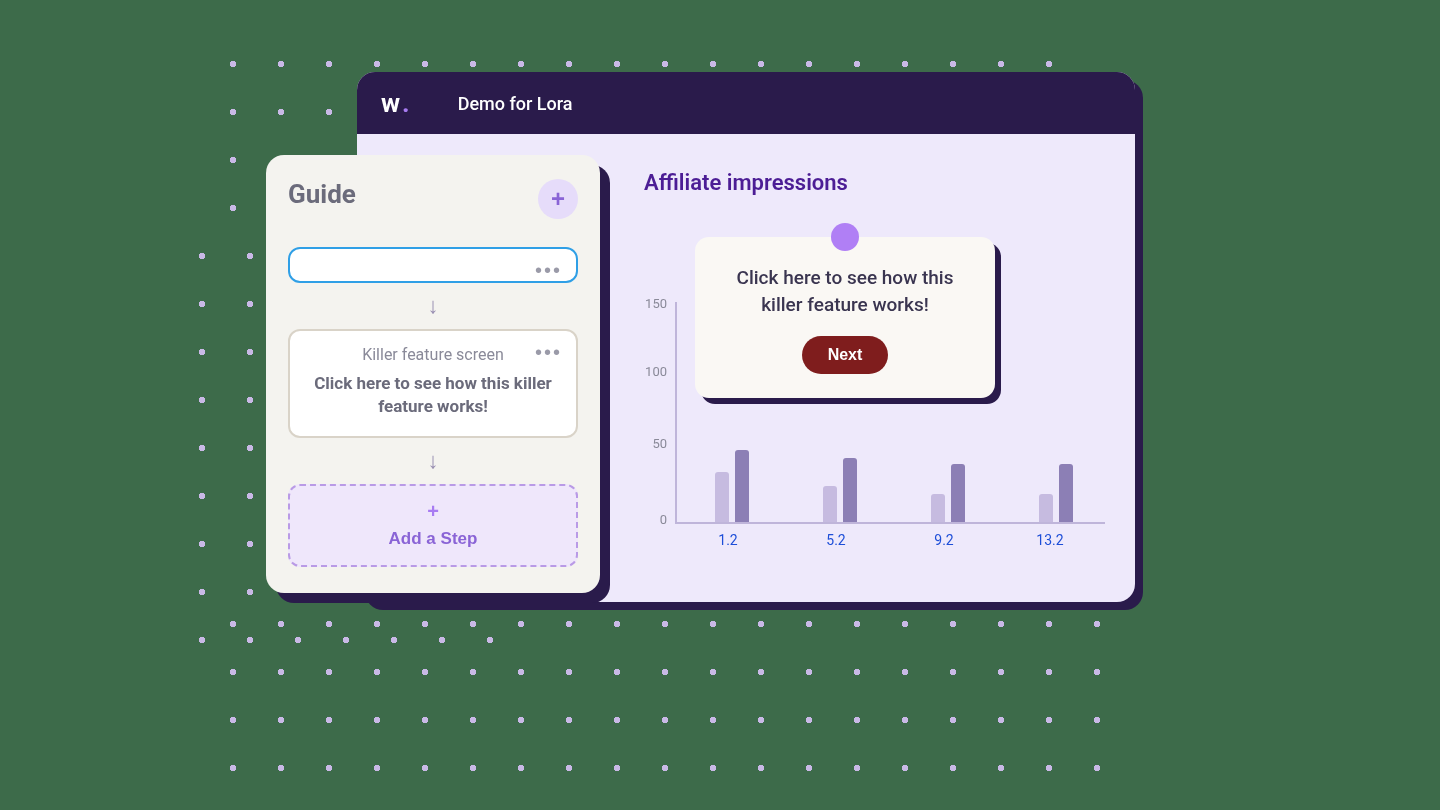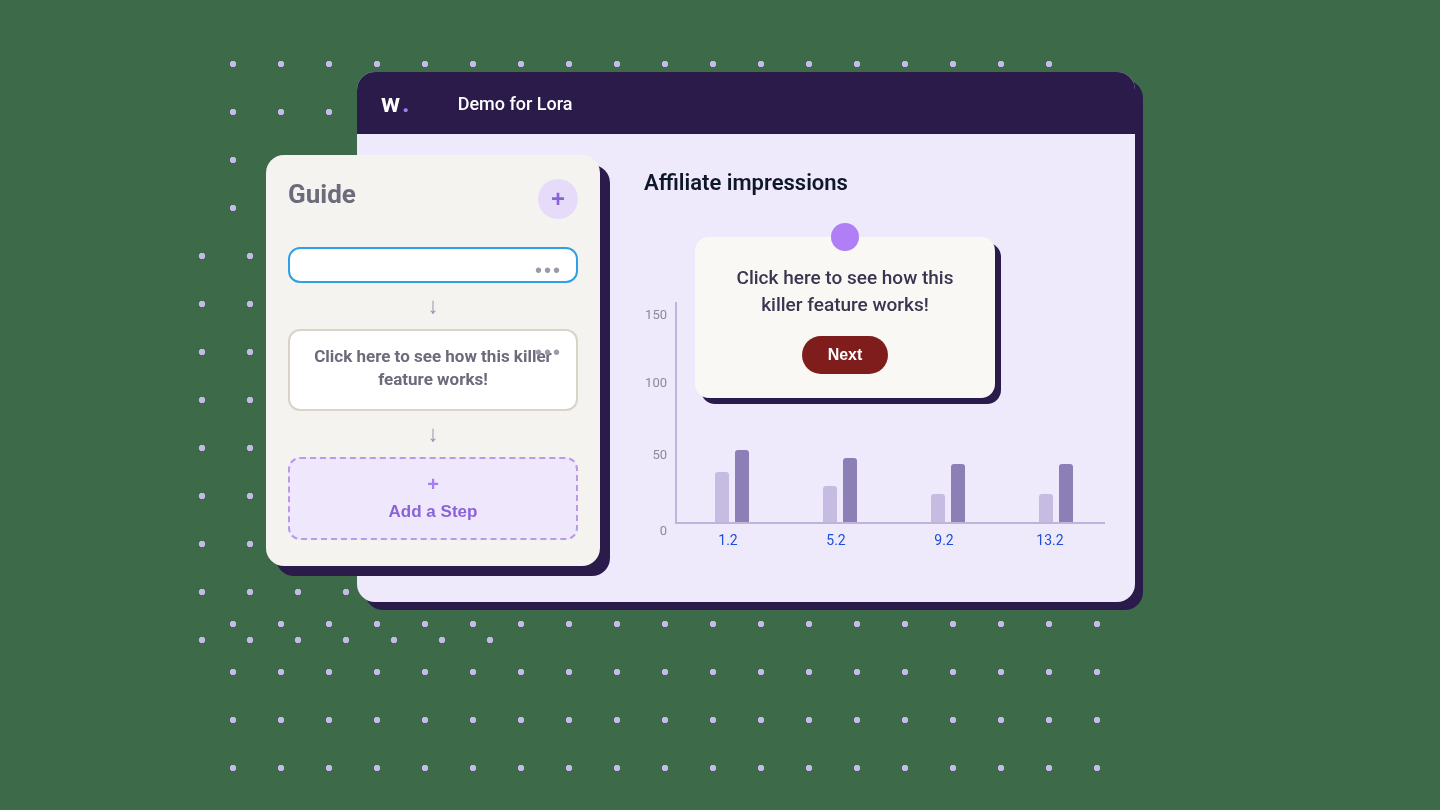--- a/index.html
+++ b/index.html
@@ -48,7 +48,7 @@
 
   .chart-title {
     text-align: center;
-    color: #0f172a;
+    color: #4c1d95;
     font-size: 22px;
     font-weight: 600;
     margin-top: 36px;

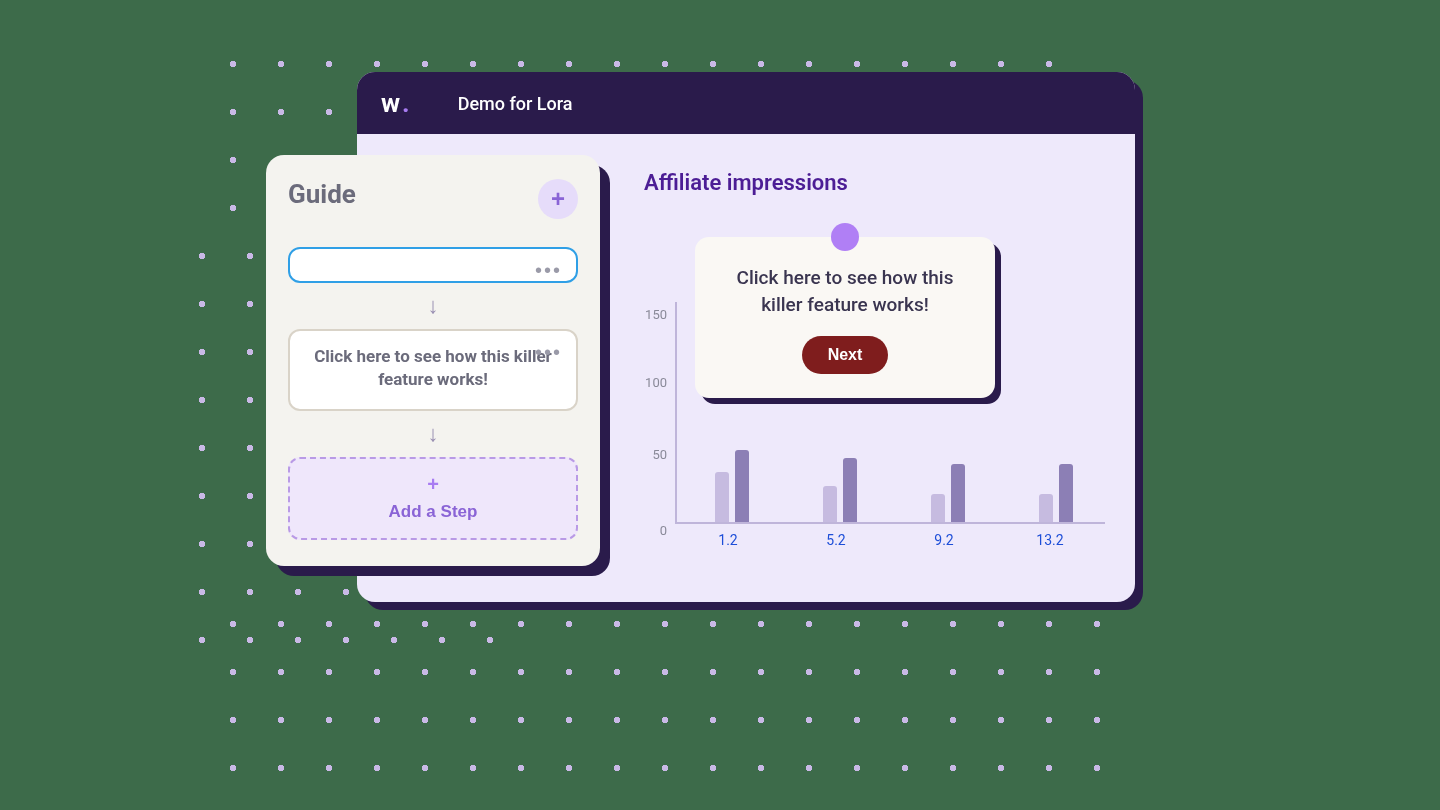--- a/index.html
+++ b/index.html
@@ -63,7 +63,7 @@
   .axis-line { position: absolute; background: #bfb5da; }
   .axis-v { left: 40px; top: 0; width: 2px; height: 222px; }
   .axis-h { left: 40px; top: 220px; width: 430px; height: 2px; }
-  .ytick  { position: absolute; left: 0; width: 32px; text-align: right; color: #8a8a99; font-size: 13px; margin-top: 11px; }
+  .ytick  { position: absolute; left: 0; width: 32px; text-align: right; color: #8a8a99; font-size: 13px; }
   .bars   { position: absolute; left: 60px; top: 0; width: 410px; height: 222px; }
   .bar-group { position: absolute; bottom: 2px; display: flex; align-items: flex-end; gap: 6px; }
   .bar   { width: 14px; border-radius: 3px 3px 0 0; }

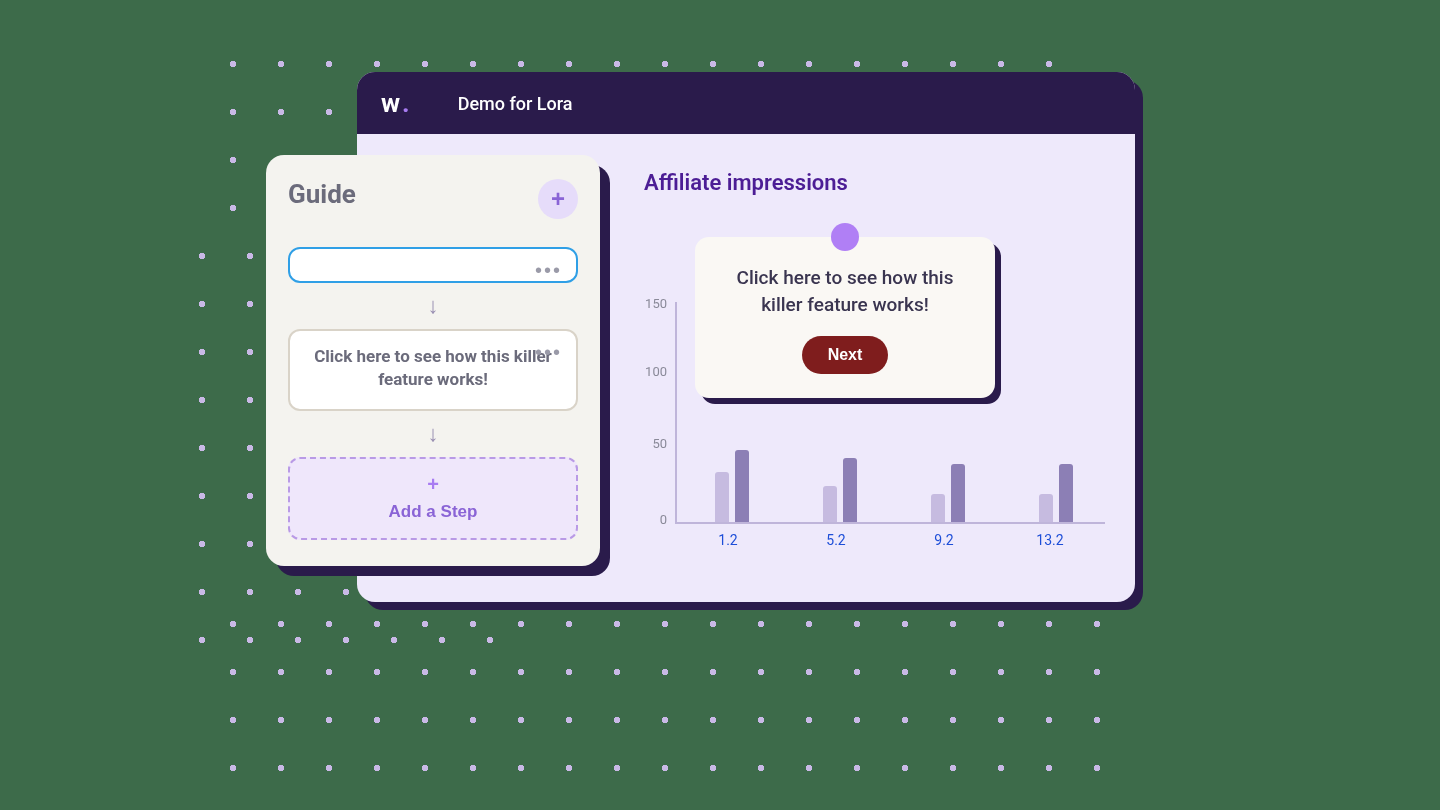--- a/index.html
+++ b/index.html
@@ -228,6 +228,7 @@
 
   <div class="card">
     <button class="card-kebab">•••</button>
+    <div class="card-sub">Killer feature screen</div>
     <div class="card-main">Click here to see how this killer feature works!</div>
   </div>
 

